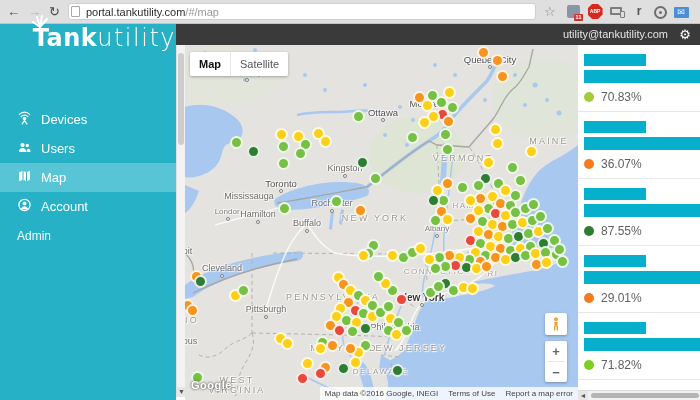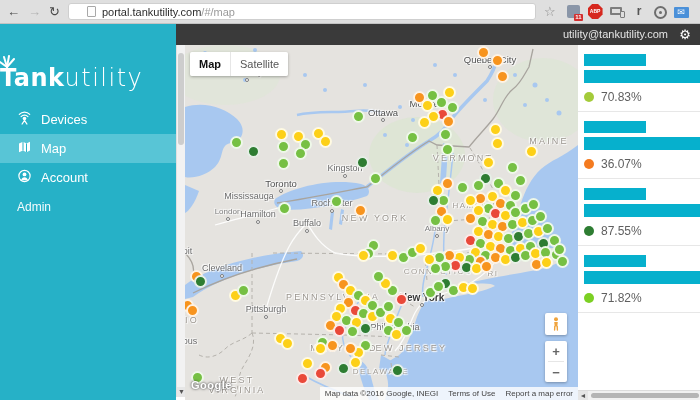--- a/index.html
+++ b/index.html
@@ -12,7 +12,7 @@
   .nav-glyph { font-size:13px; line-height:1; color:#4a4a4a; cursor:default; }
   .nav-glyph.fwd { color:#b2b2b2; }
   .urlbar { width:468px; height:17px; background:#fff; border:1px solid #cfcfcf; border-radius:3px;
-            display:flex; align-items:center; padding:0 18px; gap:6px; }
+            display:flex; align-items:center; padding:0 2px; gap:6px; }
   .favicon { width:9px; height:11px; border:1px solid #a8a8a8; border-radius:1px; background:#fdfdfd; flex:none; }
   .urltext { font-size:11px; color:#2d2d2d; white-space:nowrap; }
   .urltext .frag { color:#9a9a9a; }

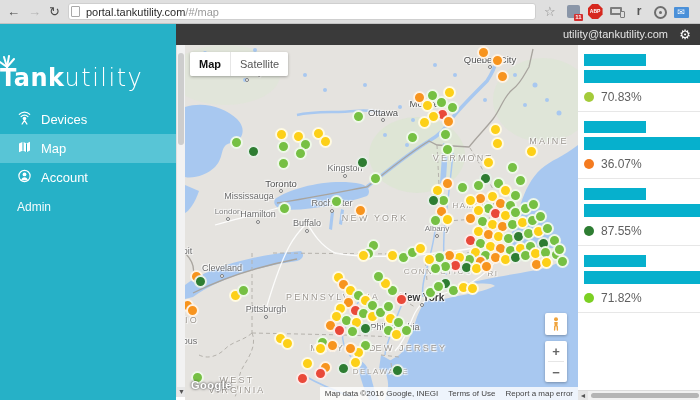--- a/index.html
+++ b/index.html
@@ -38,7 +38,7 @@
 
   
   .sidebar { width:176px; height:376px; background:#26b1c7; position:relative; flex:none; }
-  .logo { position:relative; display:block; text-align:left; padding-top:40px; height:81px; color:#fff; }
+  .logo { position:relative; display:block; text-align:right; height:81px; color:#fff; }
   .logo-inner { position:relative; display:inline-block; }
   .logo-rays { position:absolute; left:-3px; top:-9px; }
   .logo-bold { font-family:"DejaVu Sans", sans-serif; font-weight:700; font-size:24px; letter-spacing:0.5px; }

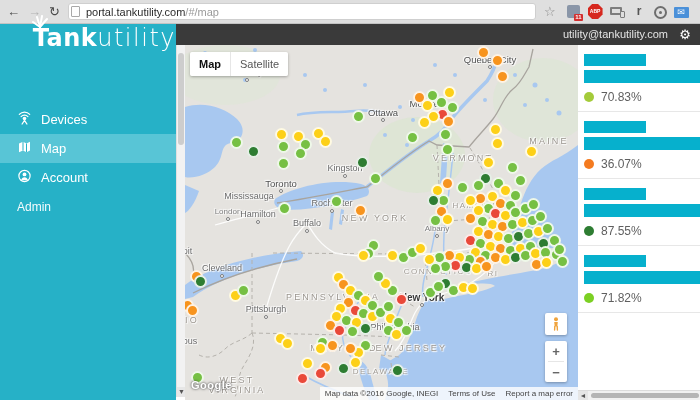--- a/index.html
+++ b/index.html
@@ -168,6 +168,15 @@
                 <path d="M1.8,3.4 A7,7 0 0 1 12.2,3.4" stroke="#fff" stroke-width="1.2" fill="none" stroke-linecap="round"></path>
               </svg></span>
             <span>Devices</span>
+          </div>
+          <div class="nav-item">
+            <span><svg width="15" height="14" viewBox="0 0 14 14">
+                <circle cx="5" cy="5" r="2.1" fill="#fff"></circle>
+                <circle cx="9.8" cy="5.5" r="1.7" fill="#fff"></circle>
+                <path d="M1.4,12 C1.4,9 3,8 5,8 C7,8 8.6,9 8.6,12 Z" fill="#fff"></path>
+                <path d="M9,12 C9.2,9.8 9.8,8.7 10.8,8.7 C12.2,8.7 13,9.7 13,12 Z" fill="#fff"></path>
+              </svg></span>
+            <span>Users</span>
           </div>
           <div class="nav-item active">
             <span><svg width="15" height="14" viewBox="0 0 14 14">

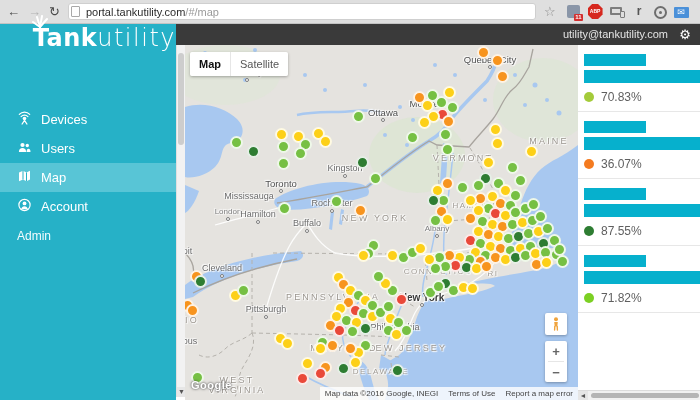--- a/index.html
+++ b/index.html
@@ -581,6 +581,14 @@
                 <div class="bar1" style="background: rgb(6, 176, 205);"></div>
                 <div class="bar2" style="background: rgb(6, 176, 205);"></div>
                 <div class="pctrow">
+                  <span class="pdot" style="background: rgb(244, 123, 32);"></span>
+                  <span class="pct">29.01%</span>
+                </div>
+              </div>
+              <div class="pitem">
+                <div class="bar1" style="background: rgb(6, 176, 205);"></div>
+                <div class="bar2" style="background: rgb(6, 176, 205);"></div>
+                <div class="pctrow">
                   <span class="pdot" style="background: rgb(124, 208, 35);"></span>
                   <span class="pct">71.82%</span>
                 </div>

